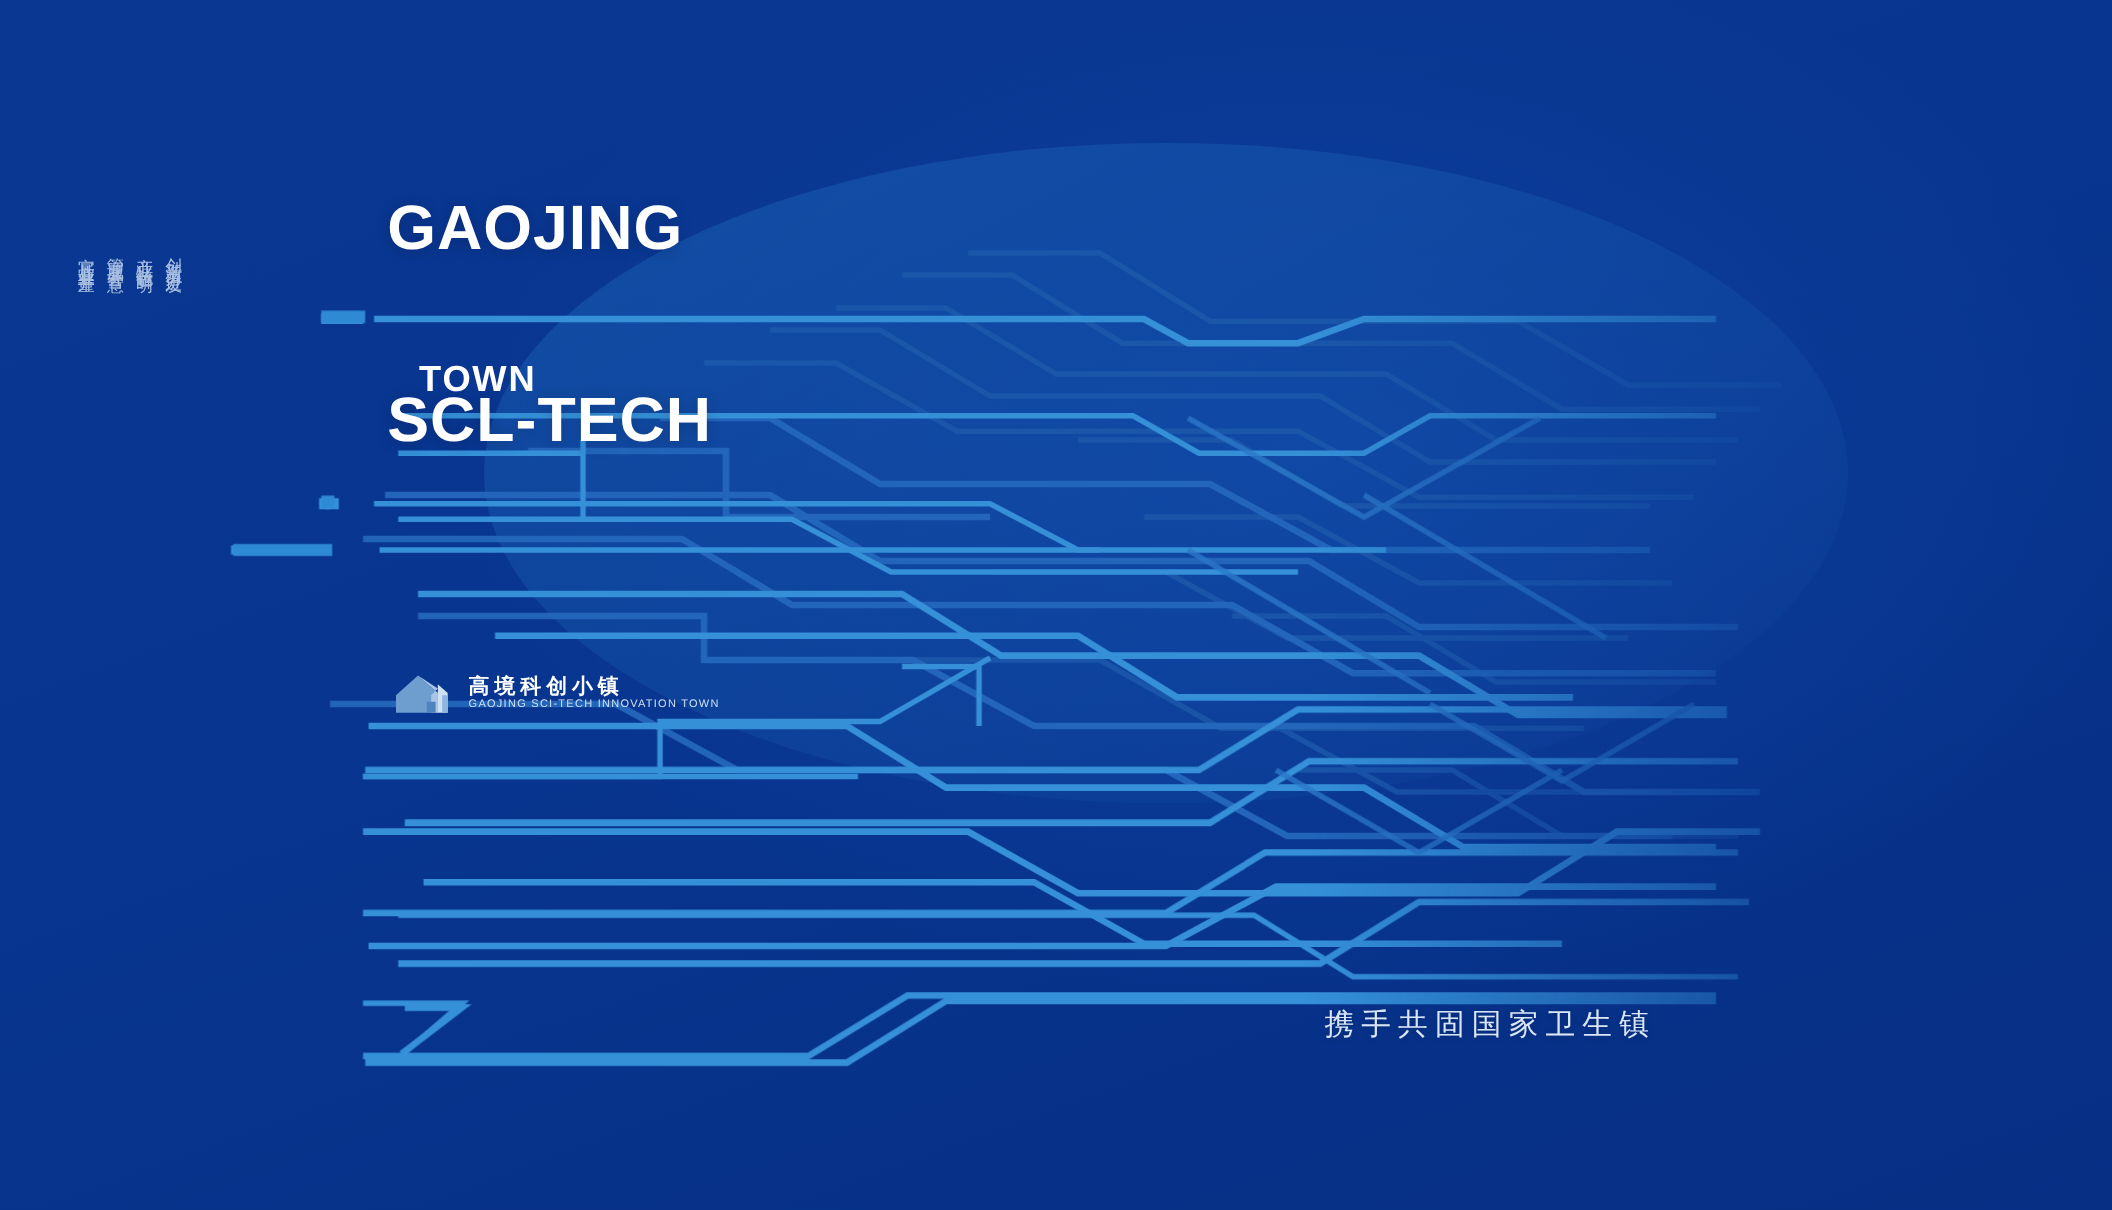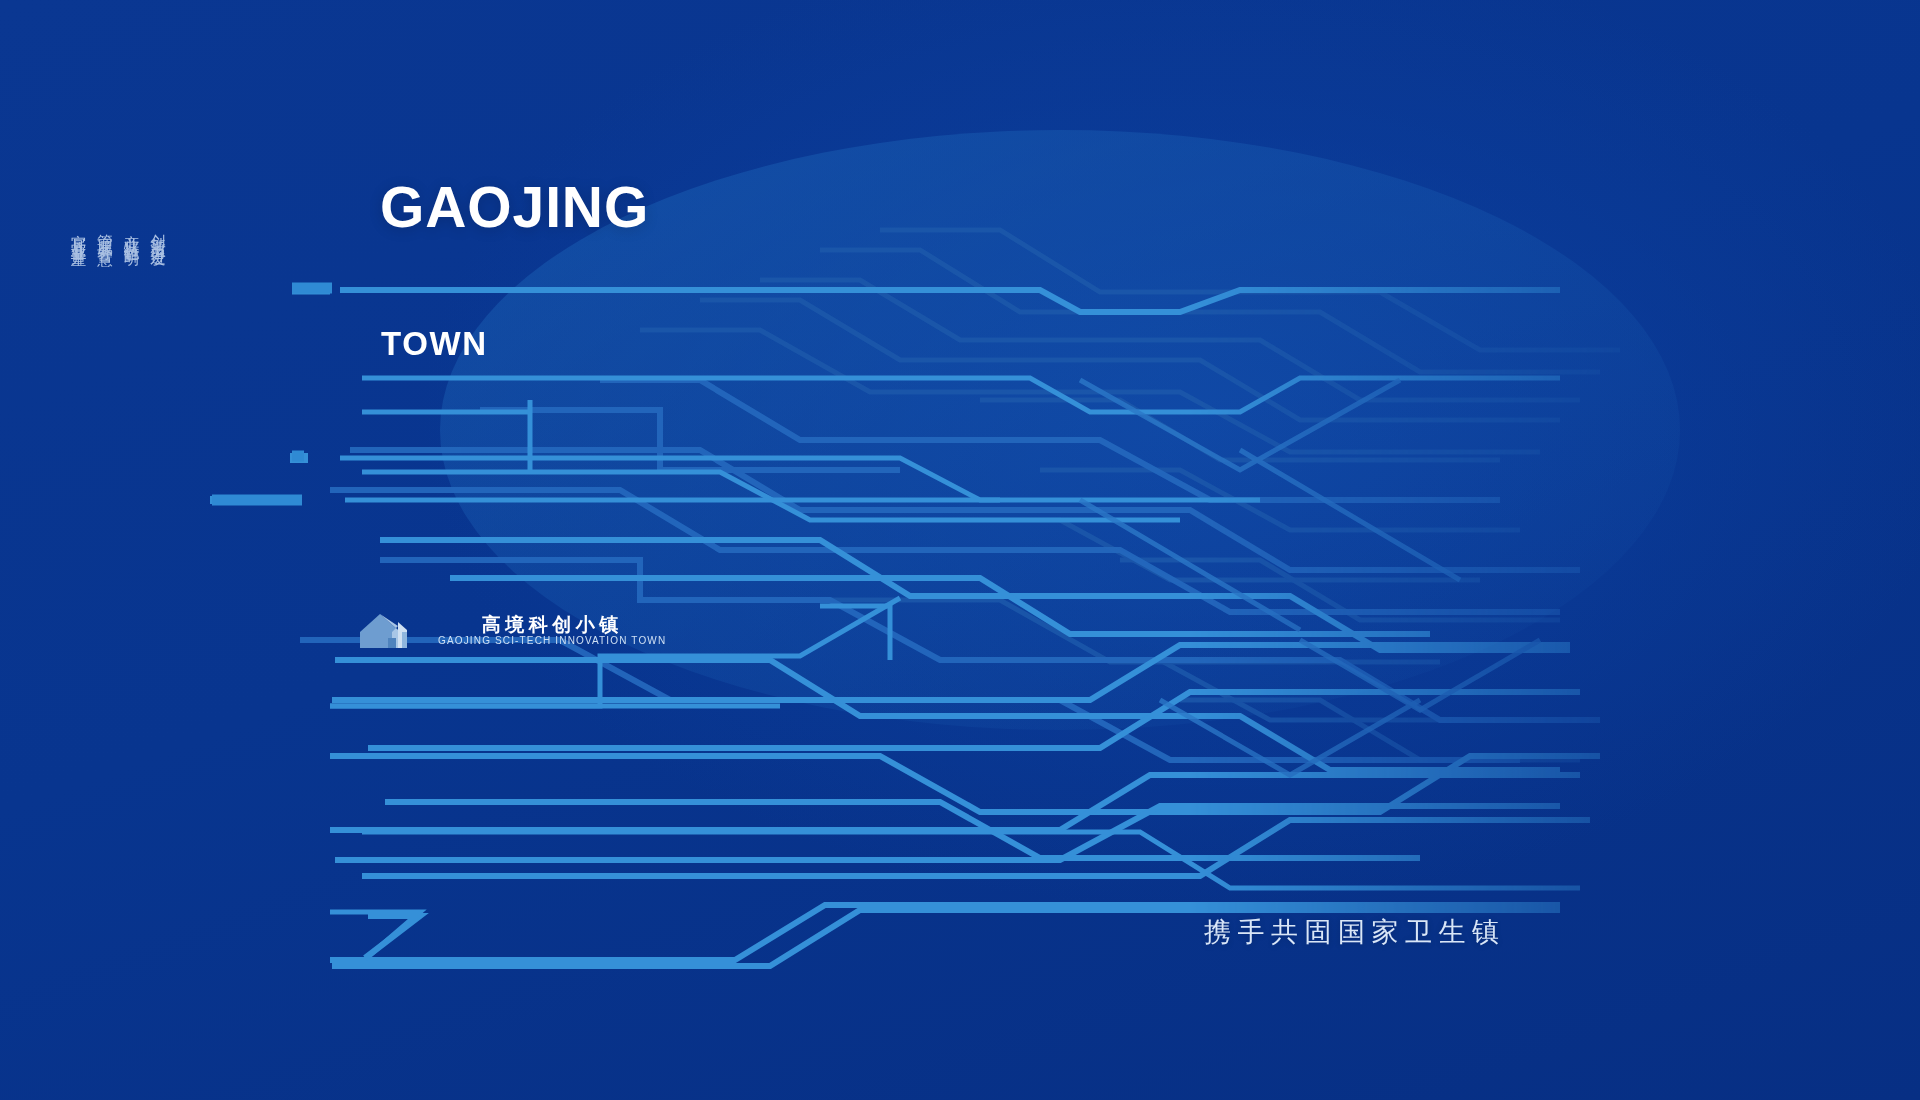--- a/index.html
+++ b/index.html
@@ -24,7 +24,7 @@
   
   .headline{
     position:absolute;
-    left:380px; top:62px;
+    left:352px; top:62px;
     color:#ffffff;
     font-weight:800;
     font-size:57px;

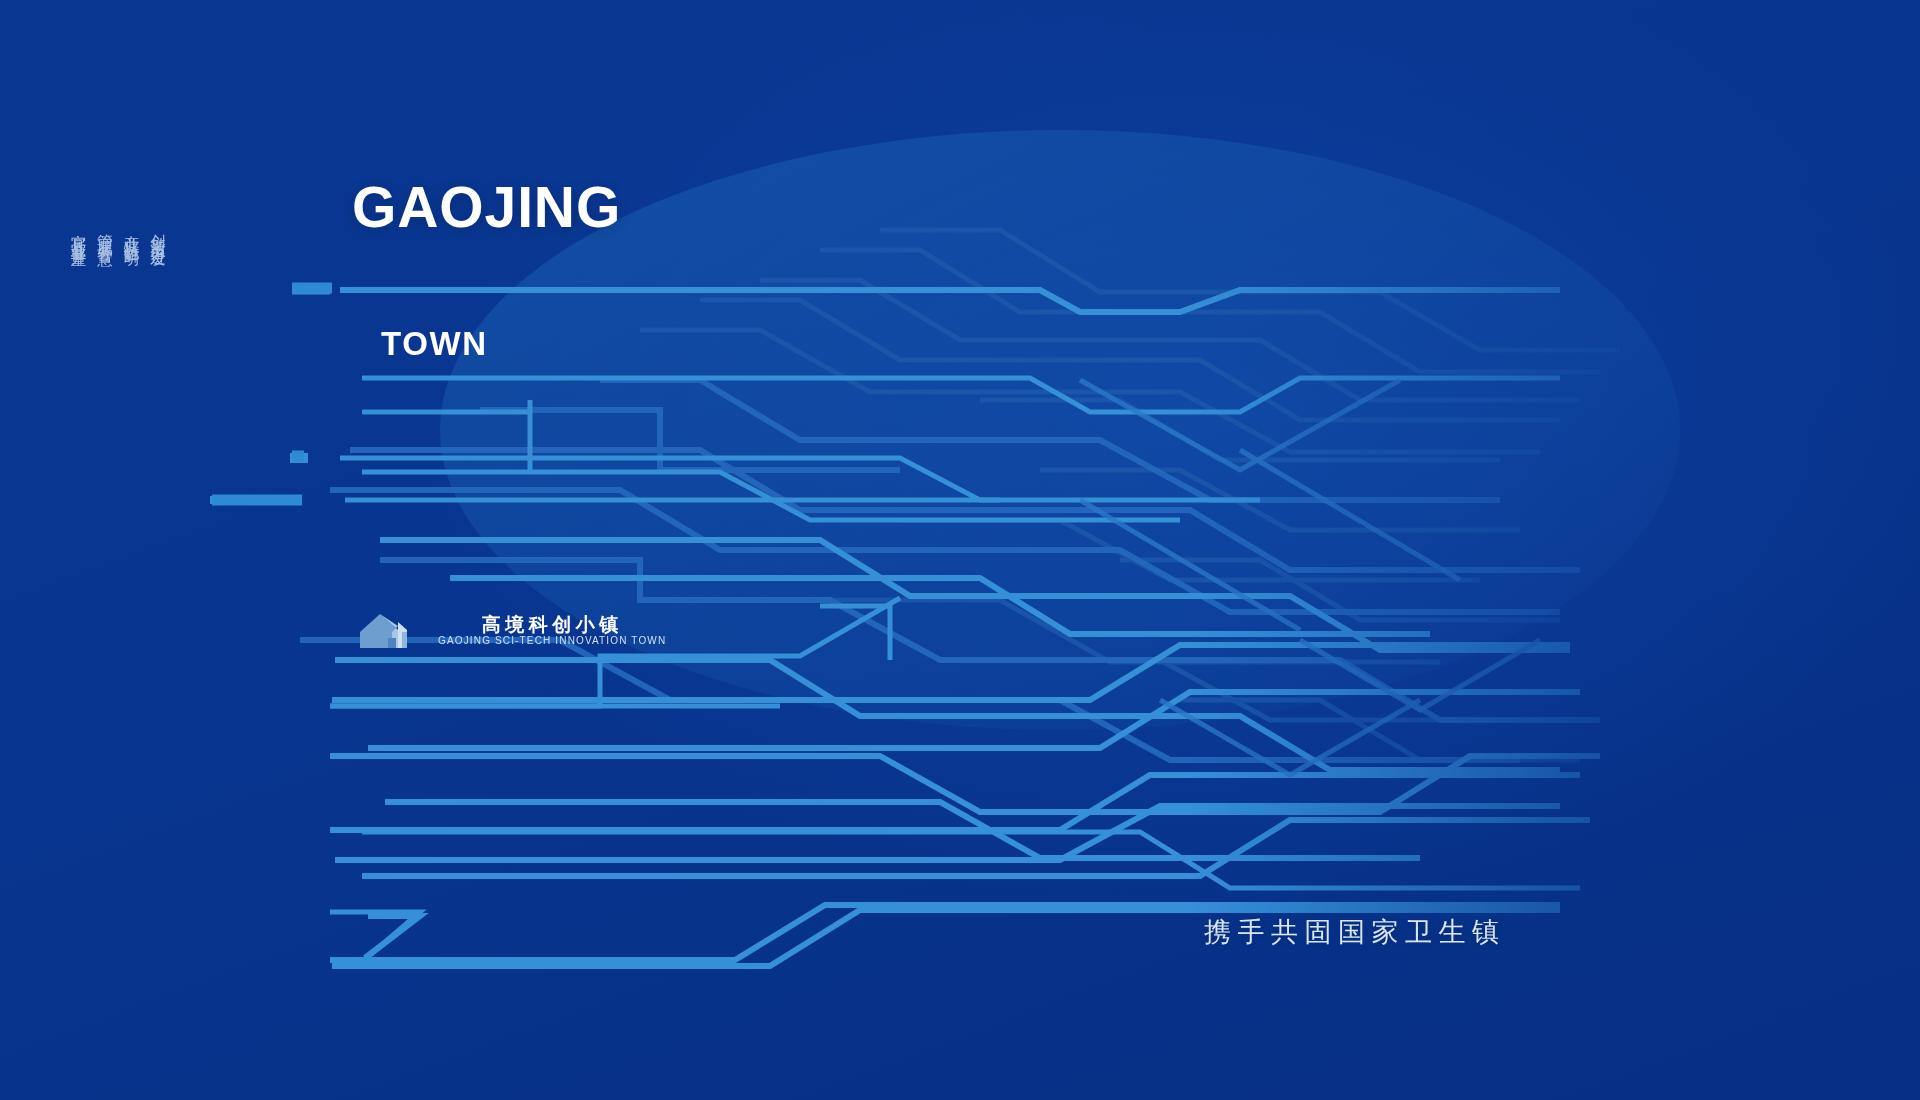--- a/index.html
+++ b/index.html
@@ -215,6 +215,7 @@
 
   <div class="headline">
     <span class="ln">GAOJING</span>
+    <span class="ln">SCL-TECH</span>
   </div>
   <div class="town">TOWN</div>
 

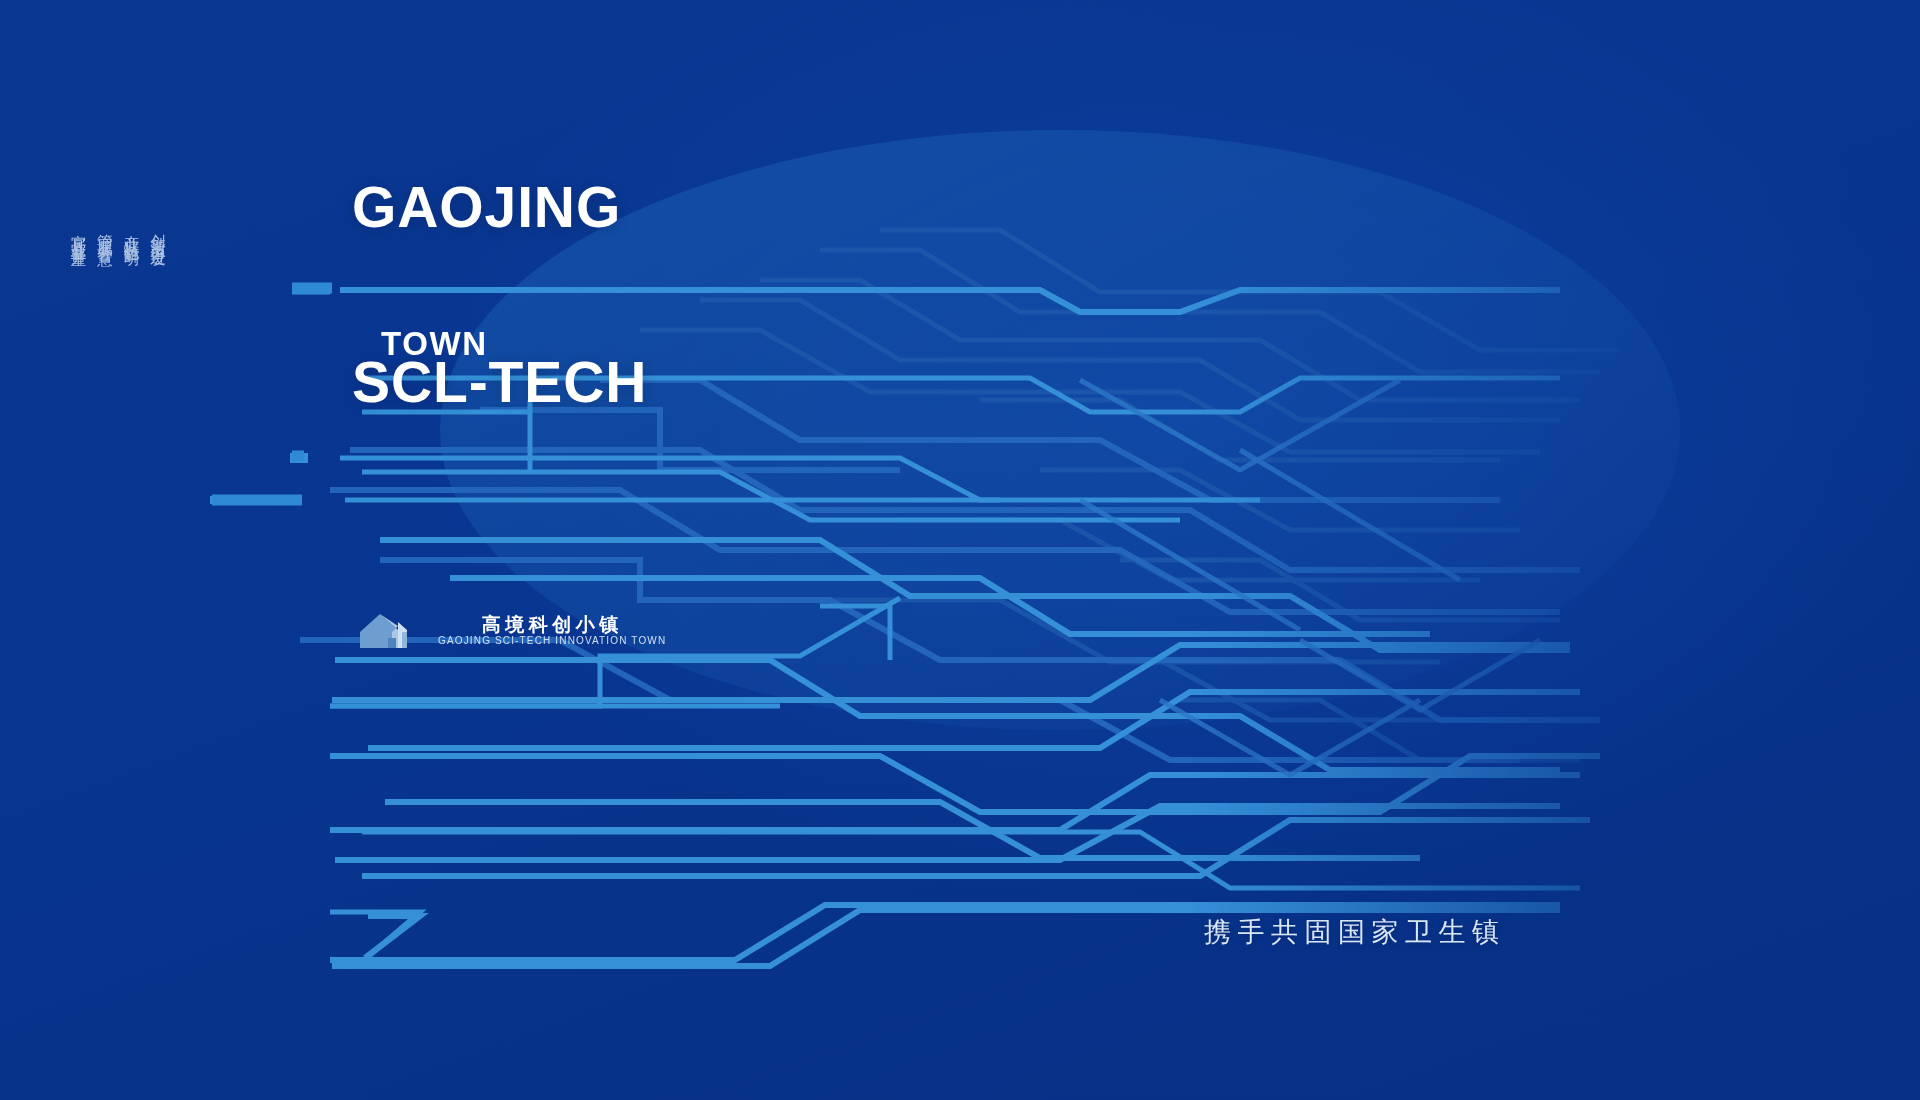--- a/index.html
+++ b/index.html
@@ -68,7 +68,7 @@
   .logo{
     position:absolute;
     left:358px; top:608px;
-    display:flex; align-items:center; gap:22px;text-align:center;
+    display:flex; align-items:center; gap:10px;
   }
   .logo-mark{ width:58px; height:44px; flex:0 0 auto; }
   .logo-txt{ display:flex; flex-direction:column; gap:2px; }

